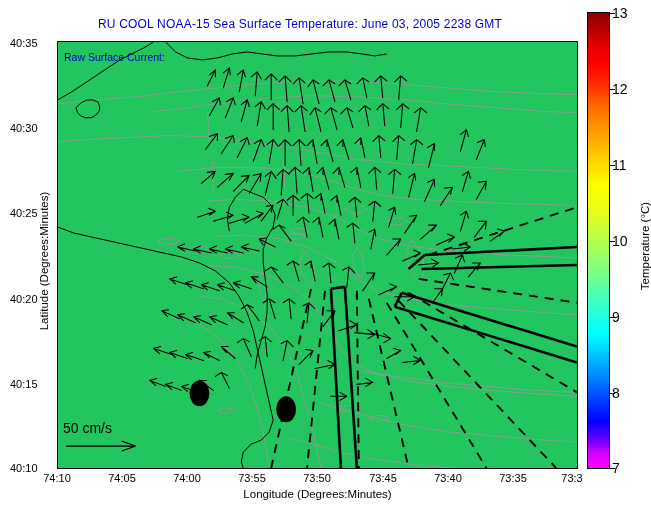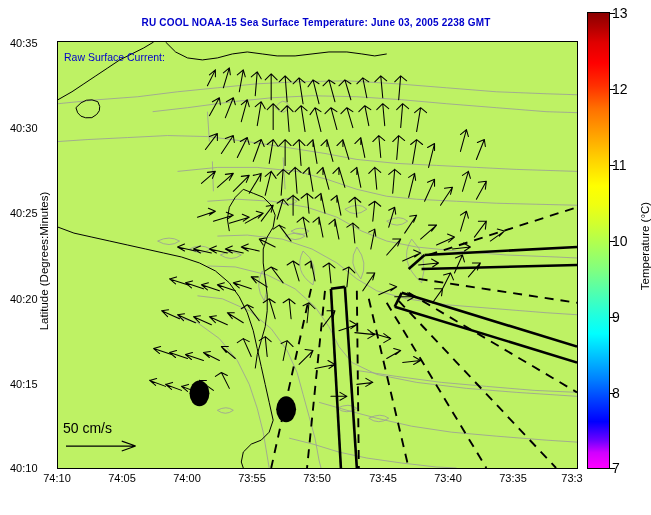--- a/index.html
+++ b/index.html
@@ -9,8 +9,8 @@
 
   
   #title{position:absolute;left:0;top:17px;width:600px;text-align:center;
-         font-size:10px;font-weight:bold;color:#0000cc;letter-spacing:.2px;
-         white-space:nowrap;margin-left:16px;}
+         font-size:12px;font-weight:normal;color:#0000cc;letter-spacing:.2px;
+         white-space:nowrap;}
 
   
   #plot{position:absolute;left:57px;top:41px;width:521px;height:428px;

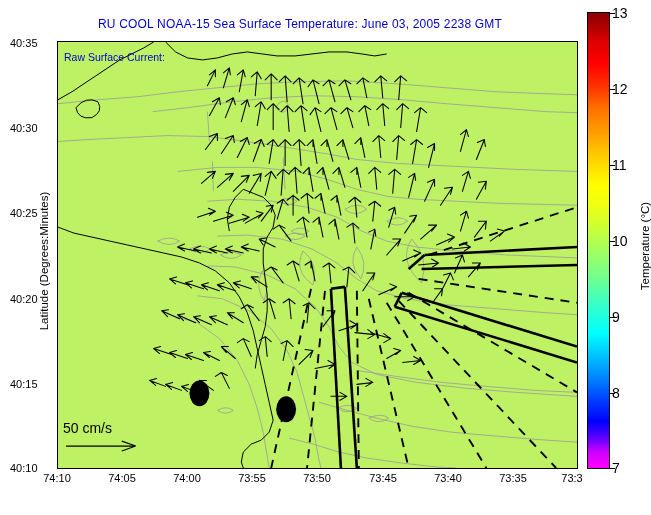--- a/index.html
+++ b/index.html
@@ -14,7 +14,7 @@
 
   
   #plot{position:absolute;left:57px;top:41px;width:521px;height:428px;
-        border:1.3px solid #000;box-sizing:border-box;background:#bef264;overflow:hidden;}
+        border:1.3px solid #000;box-sizing:border-box;background:#22c55e;overflow:hidden;}
   #plotsvg{position:absolute;left:0;top:0;width:100%;height:100%;}
 
   

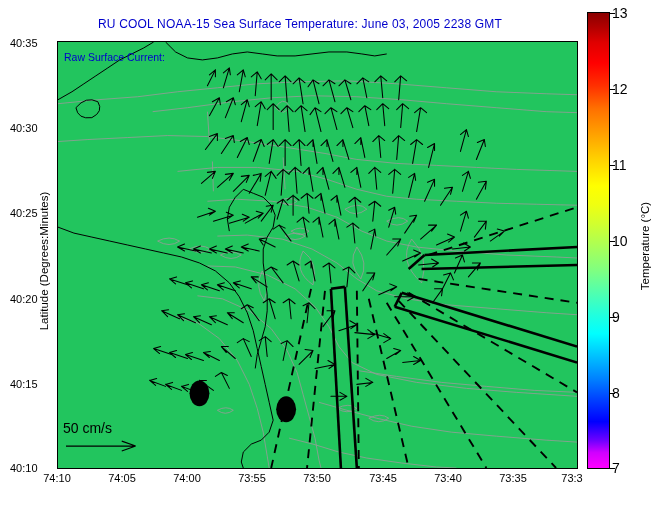--- a/index.html
+++ b/index.html
@@ -340,6 +340,7 @@
   <div class="xtick" style="left:513px">73:35</div>
   <div class="xtick" style="left:572px">73:3</div>
 
+  <div id="xlabel">Longitude (Degrees:Minutes)</div>
 
   <div class="ytick" style="left:10px;top:43px;width:42px">40:35</div>
   <div class="ytick" style="left:10px;top:128px;width:42px">40:30</div>

